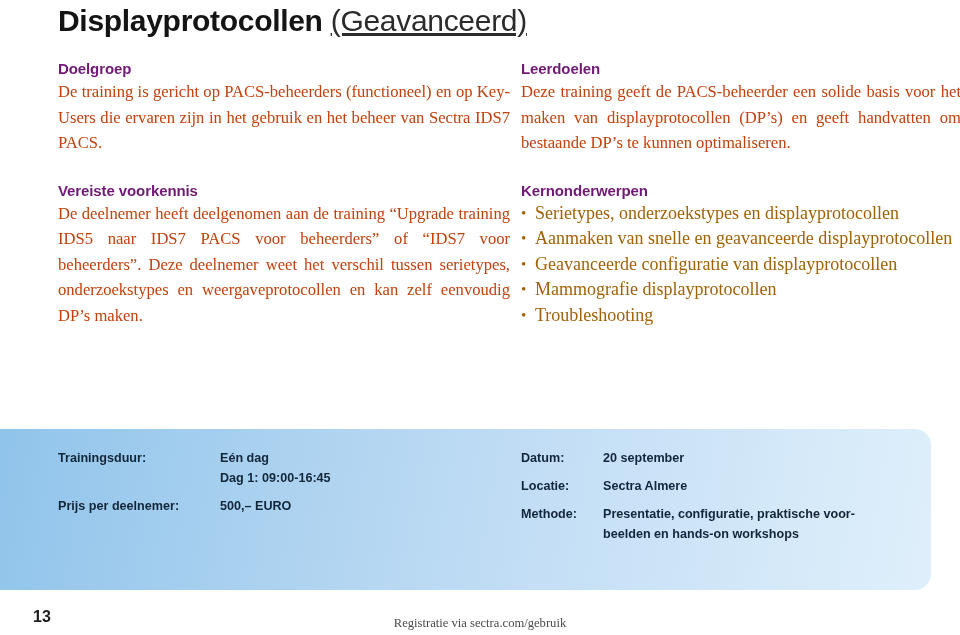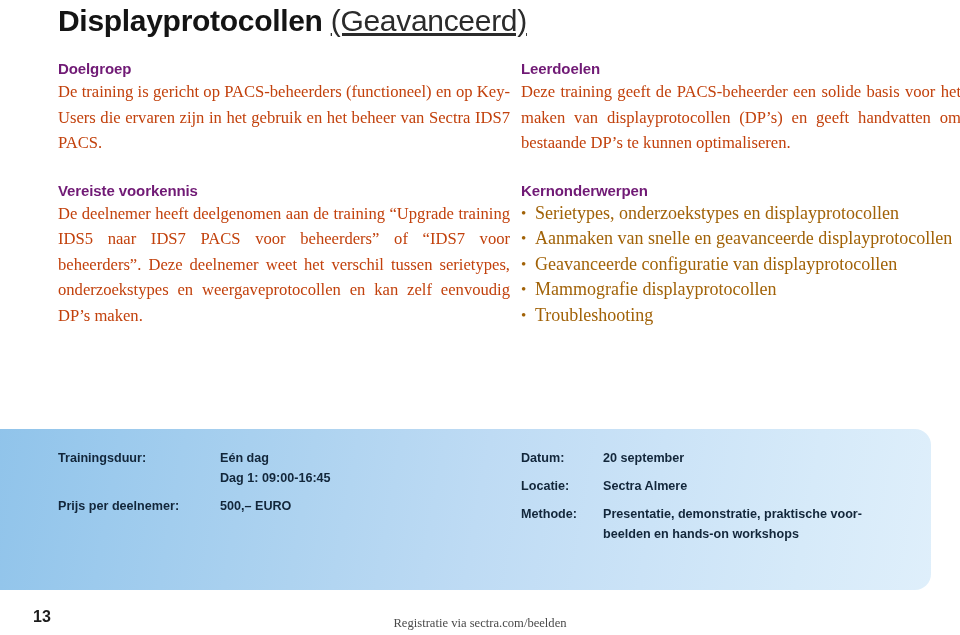--- a/index.html
+++ b/index.html
@@ -228,7 +228,7 @@
   <div class="info-row">
     <div class="lbl">Methode:</div>
     <div class="val">
-      <span>Presentatie, demonstratie, praktische voor-</span>
+      <span>Presentatie, configuratie, praktische voor-</span>
       <span class="sub">beelden en hands-on workshops</span>
     </div>
   </div>

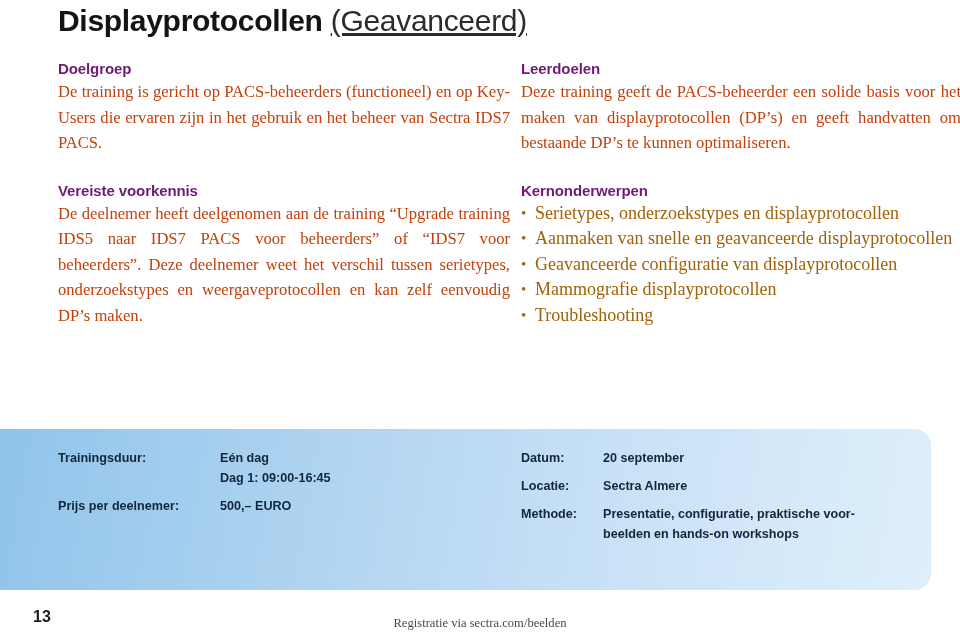--- a/index.html
+++ b/index.html
@@ -235,6 +235,6 @@
 </div>
 
 <div class="page-number">13</div>
-<div class="footer-note">Registratie via sectra.com/beelden</div>
+<div class="footer-note">Registratie via sectra.com/gebruik</div>
 
 </body></html>

